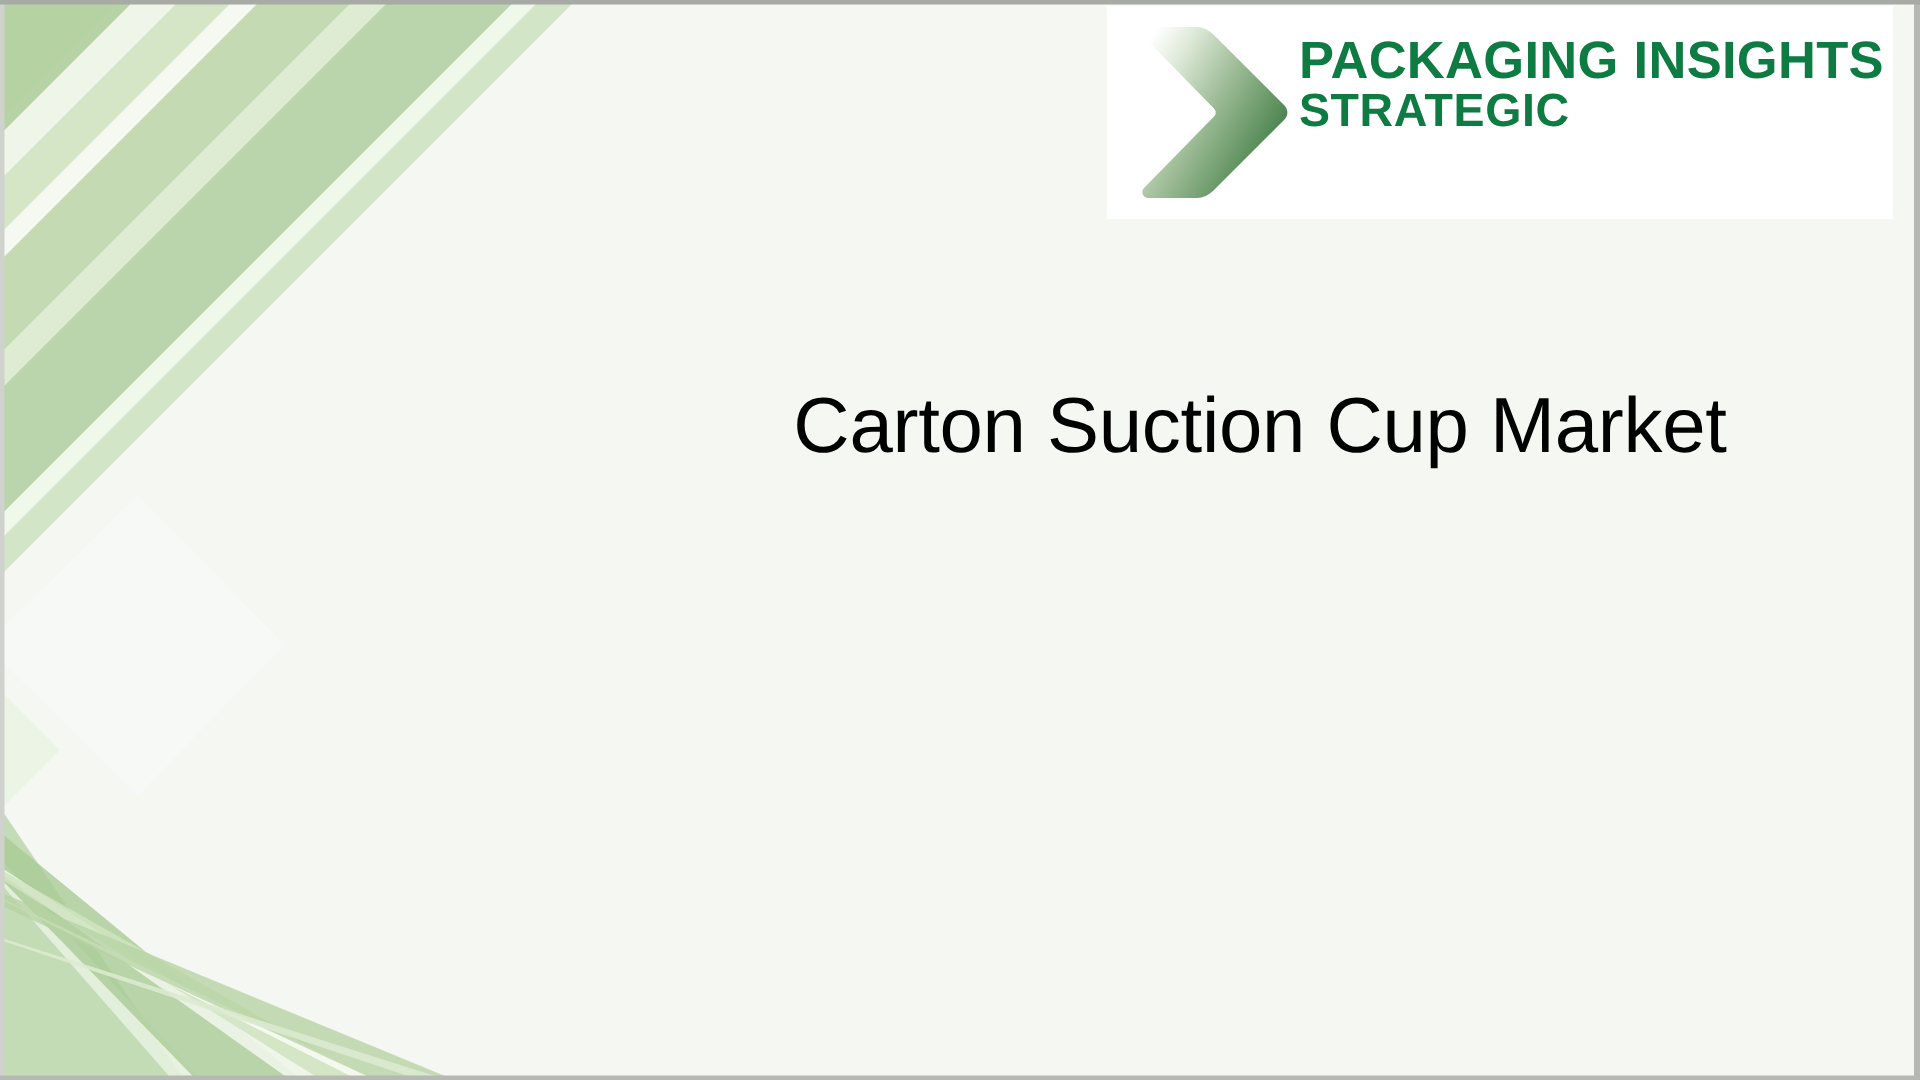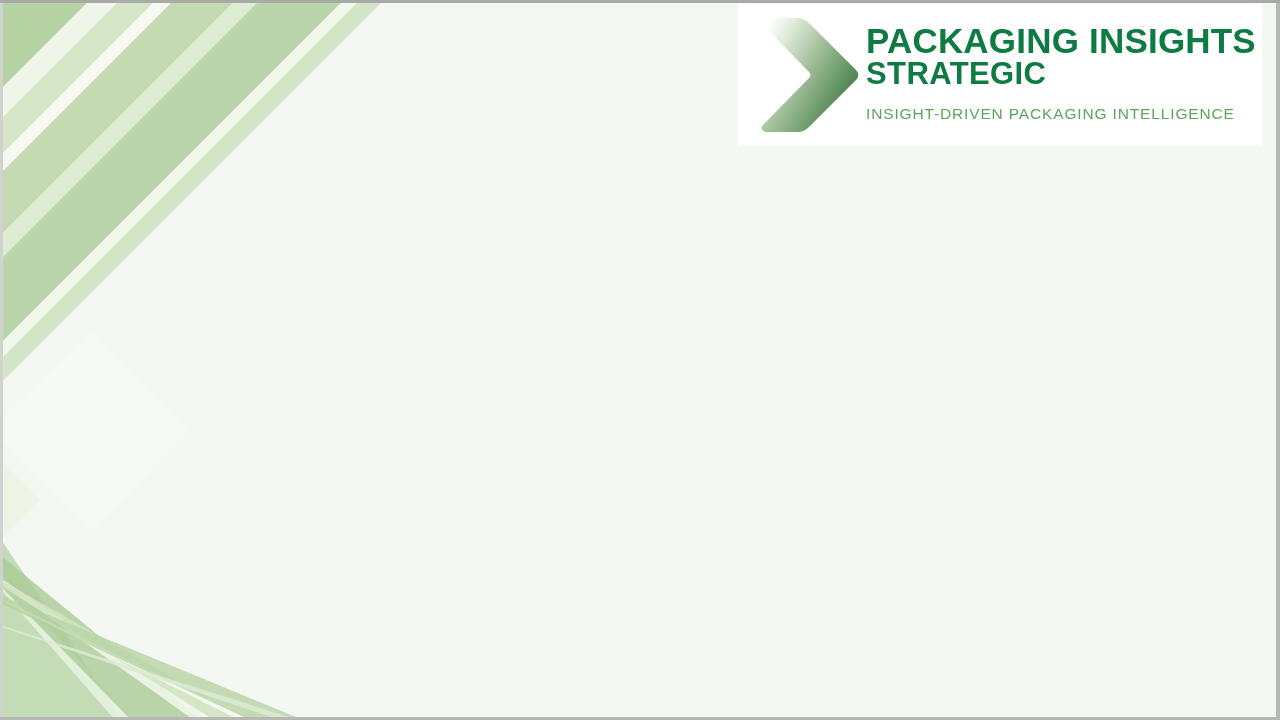--- a/index.html
+++ b/index.html
@@ -234,7 +234,6 @@
     <div id="logo-text-block">
       <div class="logo-line" id="logo-line-2">PACKAGING INSIGHTS</div>
       <div class="logo-line" id="logo-line-1">STRATEGIC</div>
-      <div id="logo-tagline">INSIGHT-DRIVEN PACKAGING INTELLIGENCE</div>
     </div>
 
   </div>

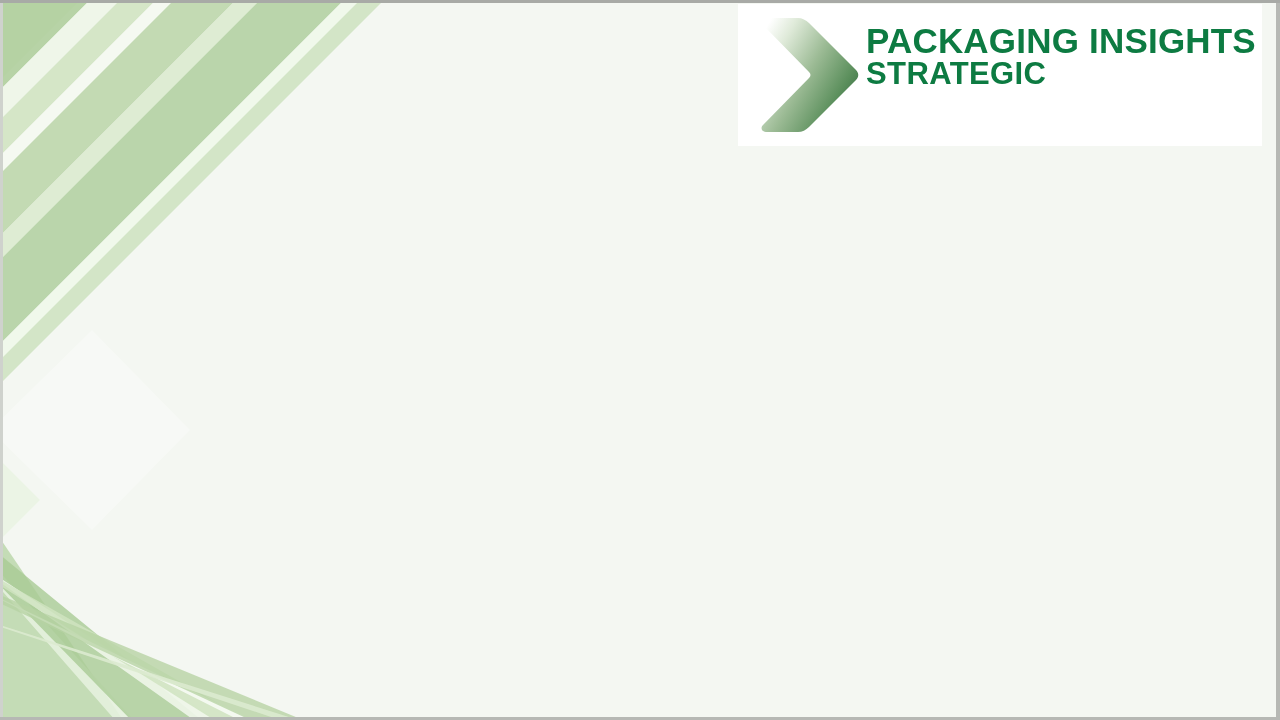--- a/index.html
+++ b/index.html
@@ -238,6 +238,9 @@
 
   </div>
 
+  <div id="title">
+    <span id="title-text">Carton Suction Cup Market</span>
+  </div>
 
 
   <div id="slide-border"></div>

